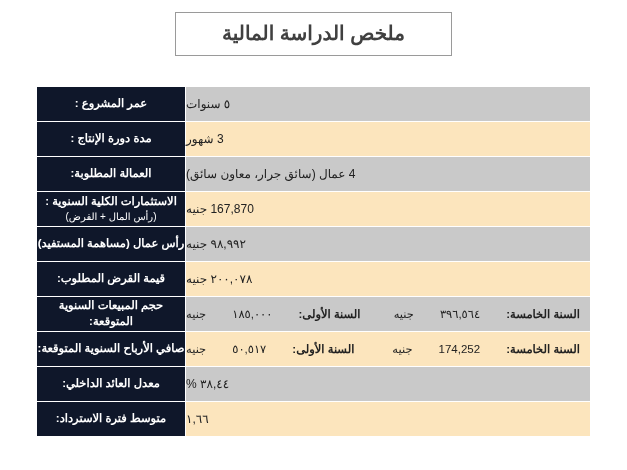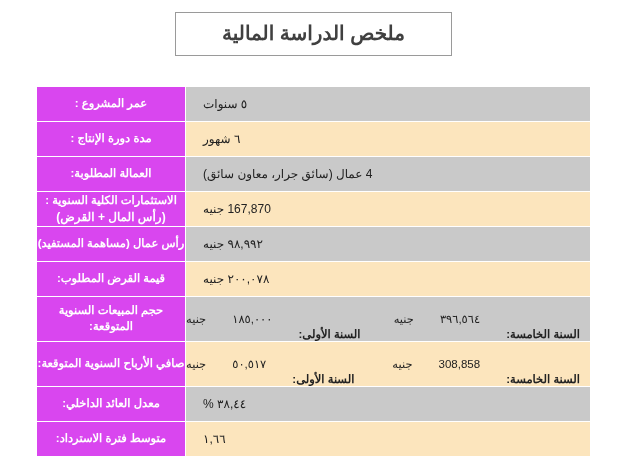--- a/index.html
+++ b/index.html
@@ -55,7 +55,7 @@
   }
   .label-cell {
     width: 148px;
-    background: #d946ef;
+    background: #0f172a;
     color: #ffffff;
     font-weight: bold;
     font-size: 11.5px;

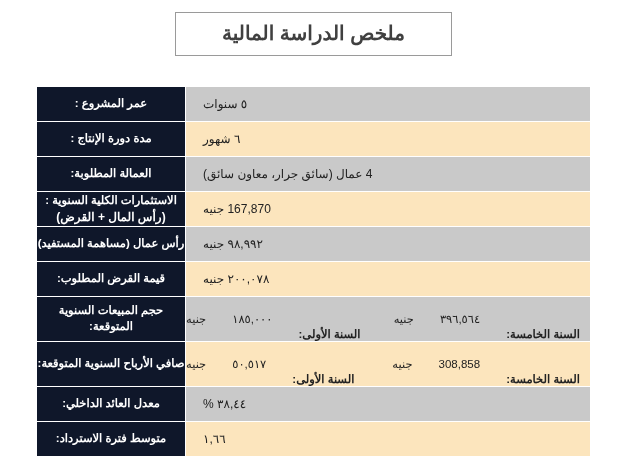--- a/index.html
+++ b/index.html
@@ -76,7 +76,7 @@
   }
   .value-cell.grey { background: #c9c9c9; }
   .value-cell.cream { background: #fce5bd; }
-  .value-cell .v { display: inline-block; margin-left: 17px; }
+  .value-cell .v { display: inline-block; }
   
   .split {
     display: flex;

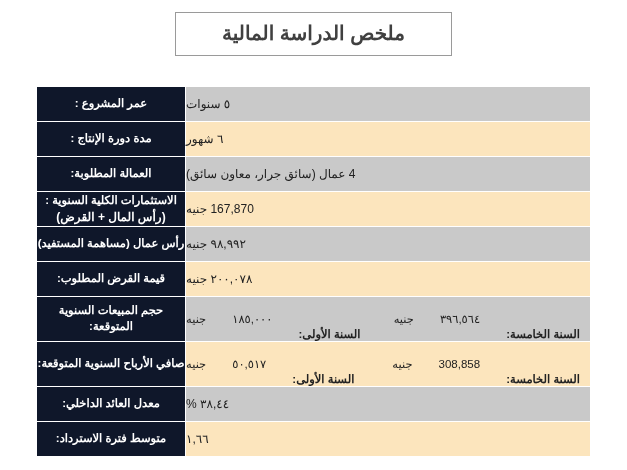--- a/index.html
+++ b/index.html
@@ -124,7 +124,7 @@
             <td class="label-cell"><span>عمر المشروع :</span></td>
           </tr>
           <tr class="row-tall">
-            <td class="value-cell cream"><span class="v">٦ شهور</span></td>
+            <td class="value-cell cream"><span class="v">3 شهور</span></td>
             <td class="label-cell"><span>مدة دورة الإنتاج :</span></td>
           </tr>
           <tr class="row-tall">

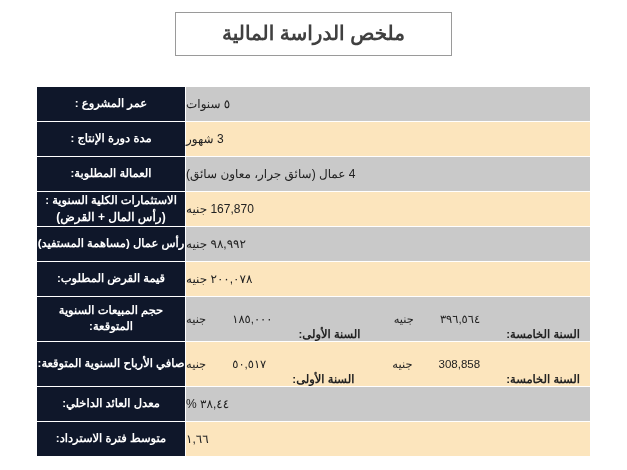--- a/index.html
+++ b/index.html
@@ -65,8 +65,8 @@
   }
   .label-cell .sub {
     display: block;
-    font-size: 12px;
-    font-weight: bold;
+    font-size: 10px;
+    font-weight: normal;
   }
   .value-cell {
     padding: 7px 12px 7px 12px;

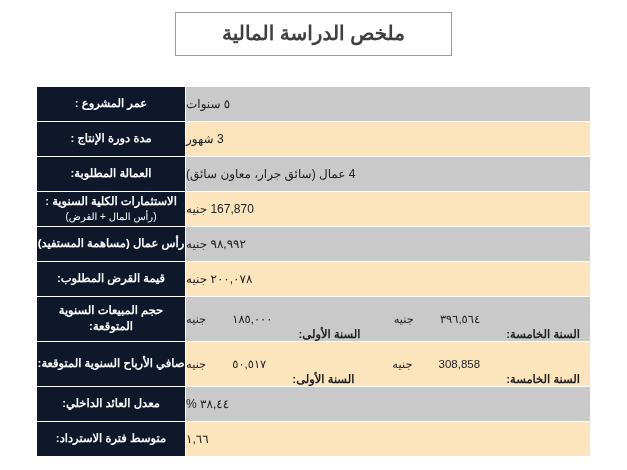--- a/index.html
+++ b/index.html
@@ -94,7 +94,6 @@
     font-weight: bold;
     color: #222222;
     margin-inline-start: 10px;
-    margin-top: 30px;
   }
   .split .seg .seg-num {
     color: #222222;

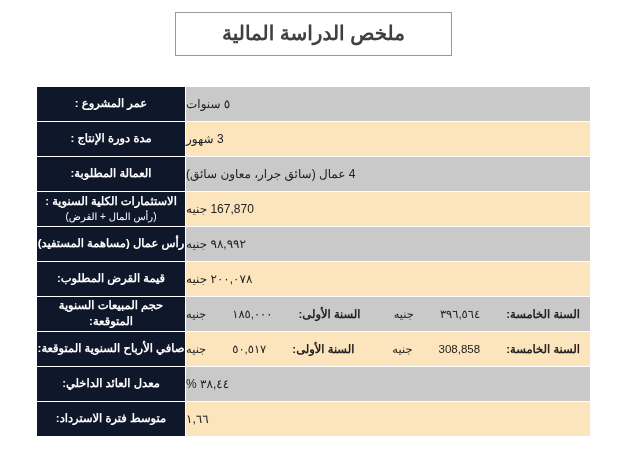--- a/index.html
+++ b/index.html
@@ -164,7 +164,7 @@
               <div class="split">
                 <div class="seg">
                   <span class="seg-label">السنة الخامسة:</span>
-                  <span class="seg-num">308,858</span>
+                  <span class="seg-num">174,252</span>
                   <span class="seg-unit" style="margin-inline-start:26px">جنيه</span>
                 </div>
                 <div class="seg">

